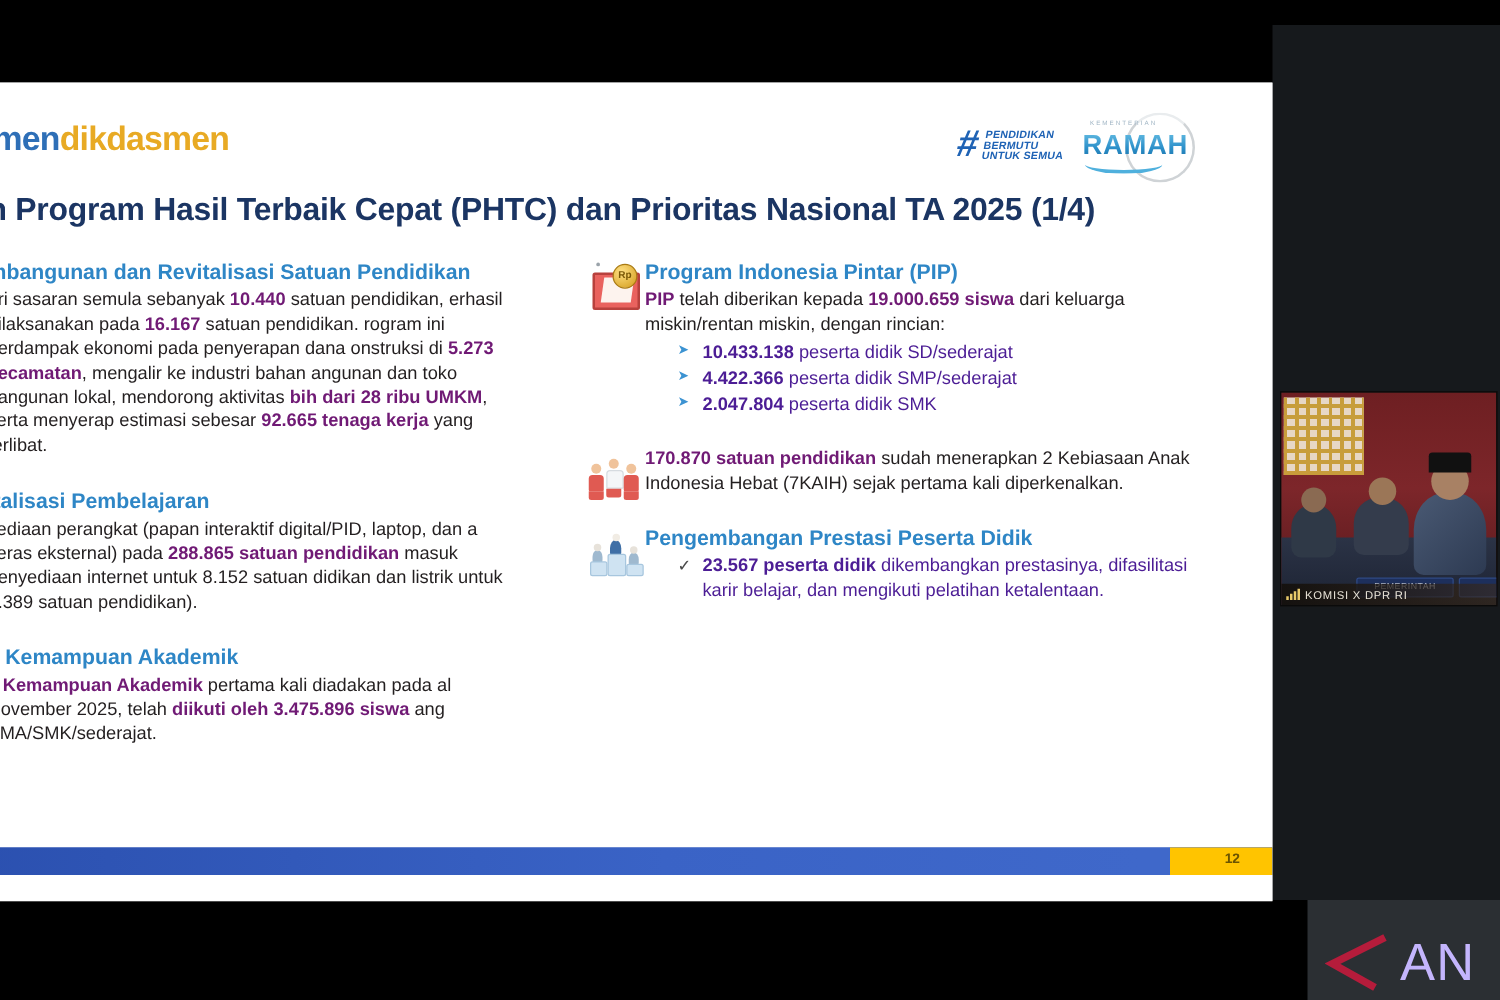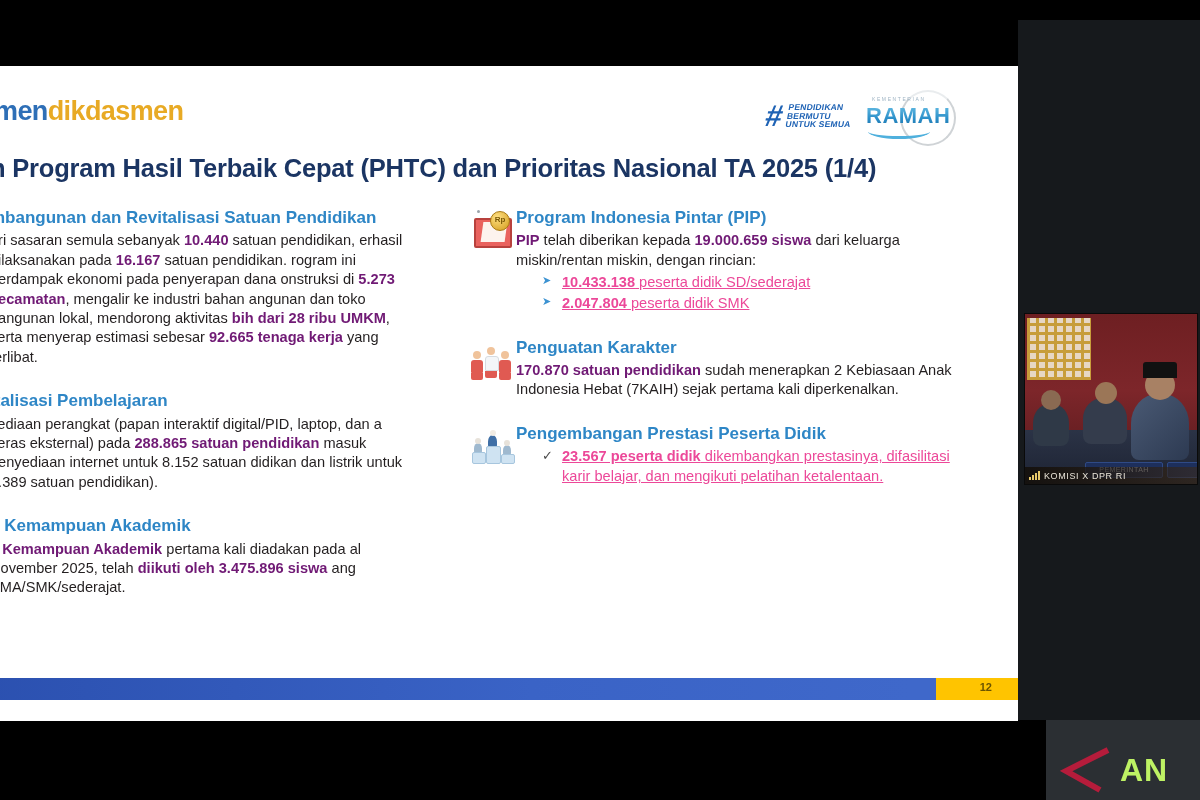--- a/index.html
+++ b/index.html
@@ -48,7 +48,7 @@
   .blk-body b{font-weight:bold;color:#701a75;}
 
   ul.arrows,ul.checks{list-style:none;margin:3px 0 0 0;padding:0 0 0 26px;}
-  ul.arrows li,ul.checks li{position:relative;font-size:14.6px;color:#ec4899;line-height:1.35;margin-bottom:1px;padding-left:20px;text-decoration:underline;}
+  ul.arrows li,ul.checks li{position:relative;font-size:14.6px;color:#4c1d95;line-height:1.35;margin-bottom:1px;padding-left:20px;}
   ul.arrows li:before{content:"\27A4";position:absolute;left:0;top:0px;color:#3c93d2;font-size:11px;}
   ul.checks li{margin-bottom:2px;}
   ul.checks li:before{content:"\2713";position:absolute;left:0;top:0px;color:#4a4a4a;font-size:13px;}

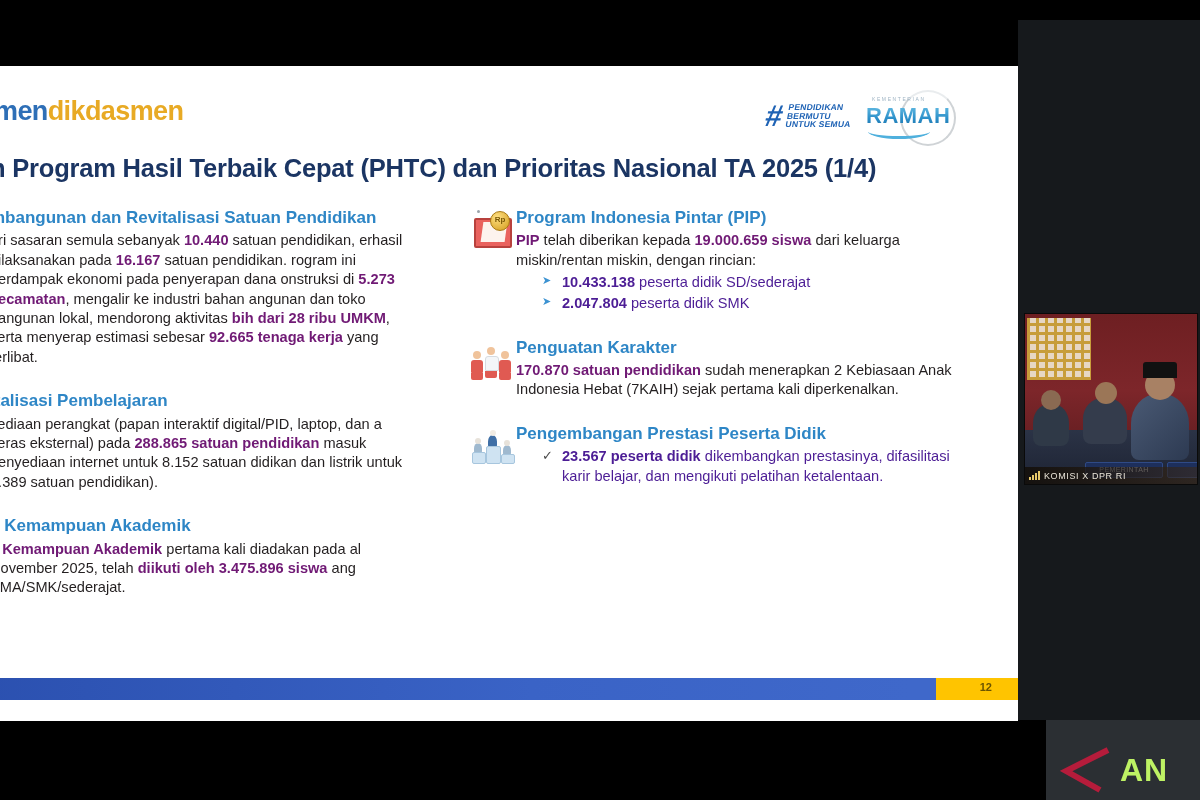--- a/index.html
+++ b/index.html
@@ -184,6 +184,7 @@
             <div class="blk-body"><b>PIP</b><span> telah diberikan kepada </span><b>19.000.659 siswa</b><span> dari keluarga miskin/rentan miskin, dengan rincian:</span></div>
             <ul class="arrows">
               <li><b>10.433.138</b> peserta didik SD/sederajat</li>
+              <li><b>4.422.366</b> peserta didik SMP/sederajat</li>
               <li><b>2.047.804</b> peserta didik SMK</li>
             </ul>
           </div>

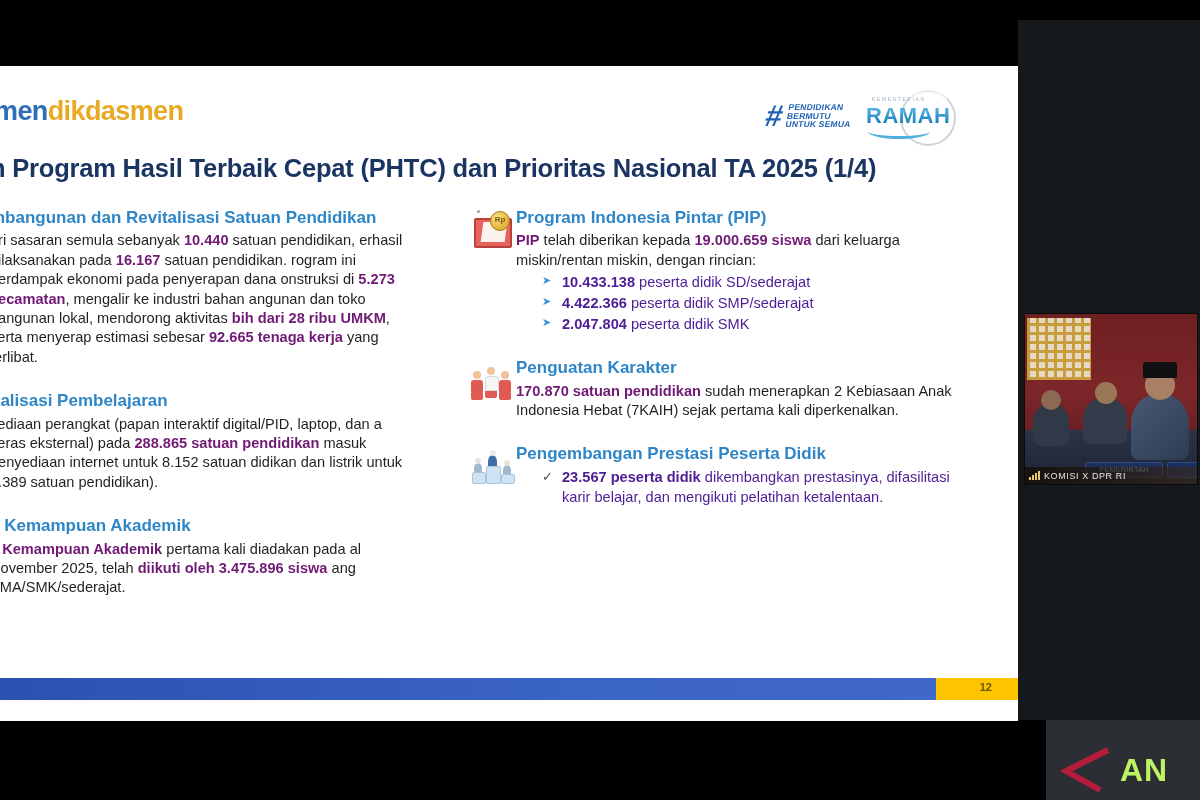--- a/index.html
+++ b/index.html
@@ -206,7 +206,6 @@
                 <div class="legs"></div>
               </div>
             </div>
-            <div class="blk-head">Penguatan Karakter</div>
             <div class="blk-body"><b>170.870 satuan pendidikan</b><span> sudah menerapkan 2 Kebiasaan Anak Indonesia Hebat (7KAIH) sejak pertama kali diperkenalkan.</span></div>
           </div>
           <div class="block with-icon">

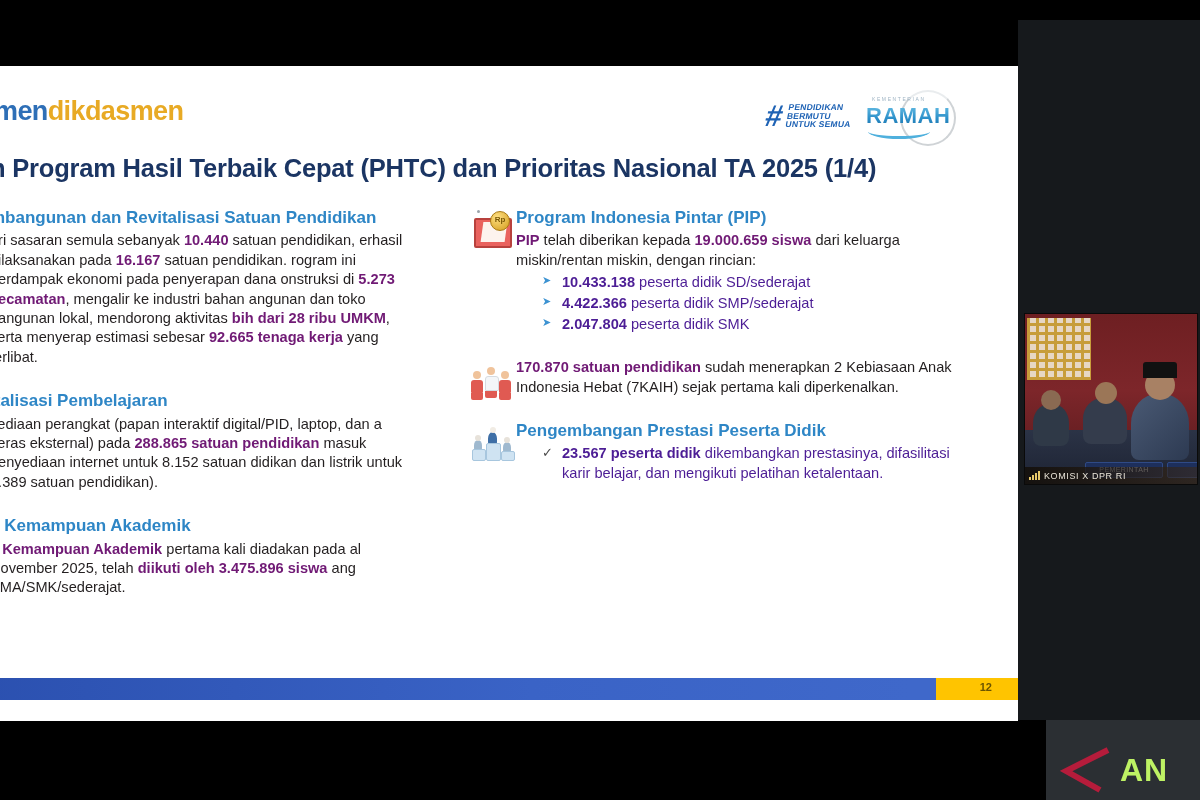--- a/index.html
+++ b/index.html
@@ -121,7 +121,7 @@
   
   .antara{position:absolute;left:1046px;top:700px;width:154px;height:100px;background:#2b2f33;display:flex;align-items:center;gap:8px;padding-left:14px;box-sizing:border-box;}
   .antara .tri{width:52px;height:48px;}
-  .antara .word{font-size:32px;color:#bef264;letter-spacing:1px;font-weight:700;line-height:1;}
+  .antara .word{font-size:42px;color:#c4b5fd;letter-spacing:1px;font-weight:400;line-height:1;}
 </style>
 </head>
 <body>

